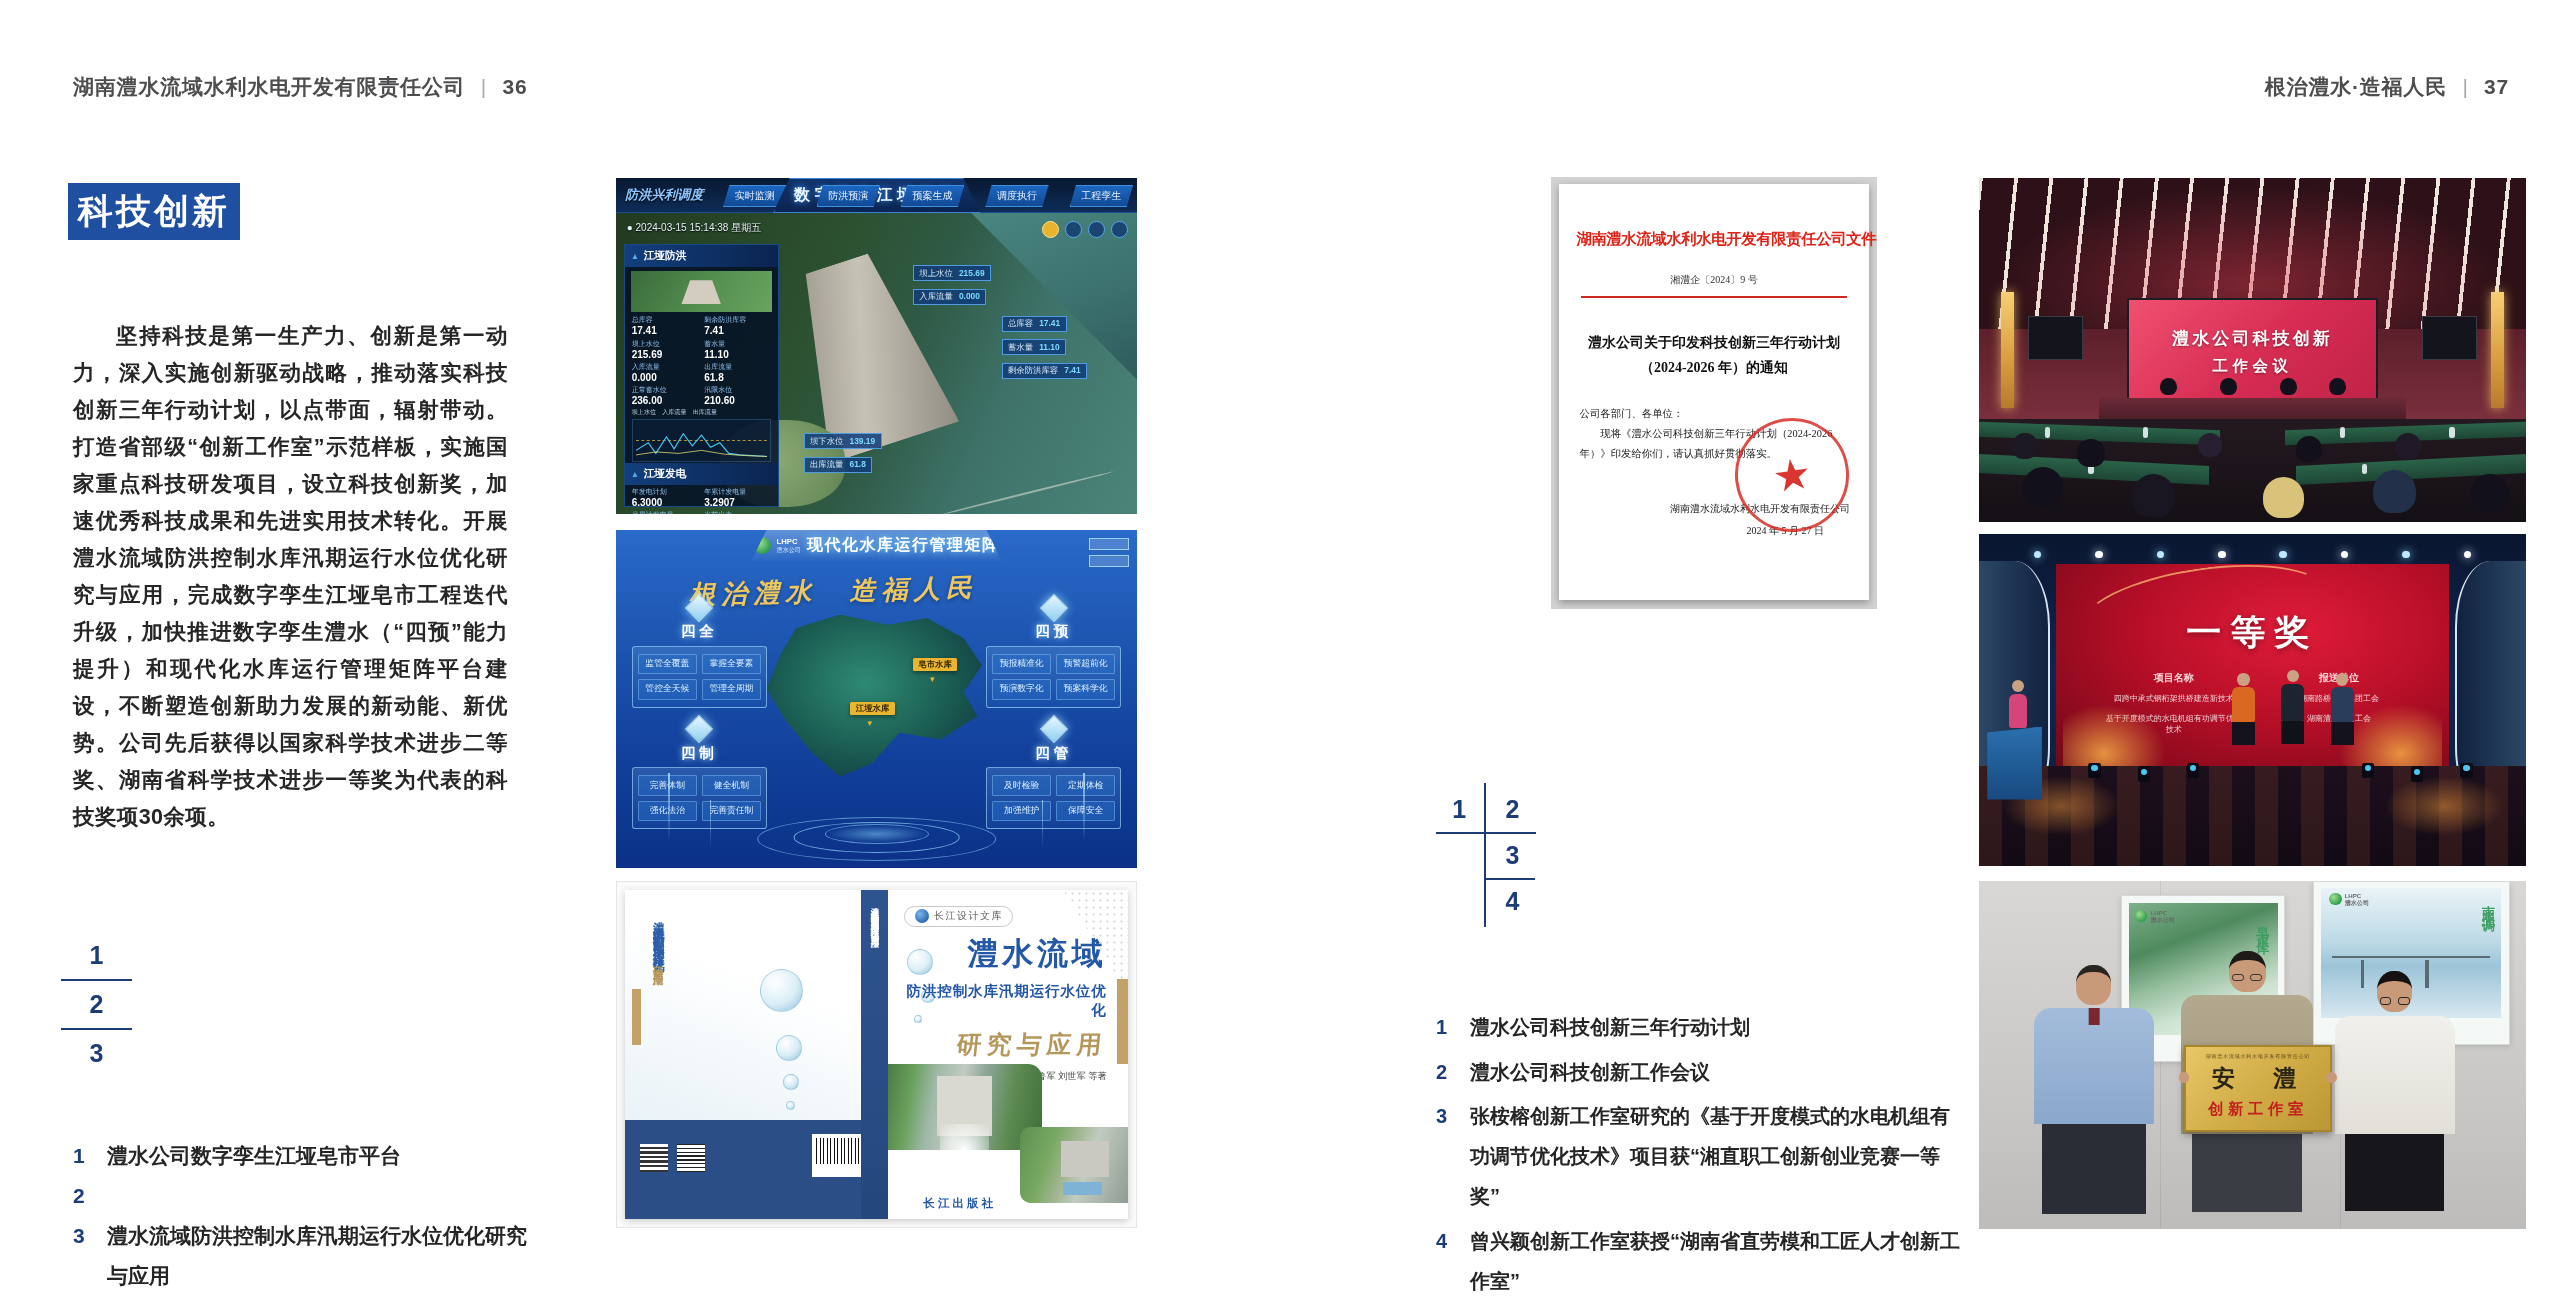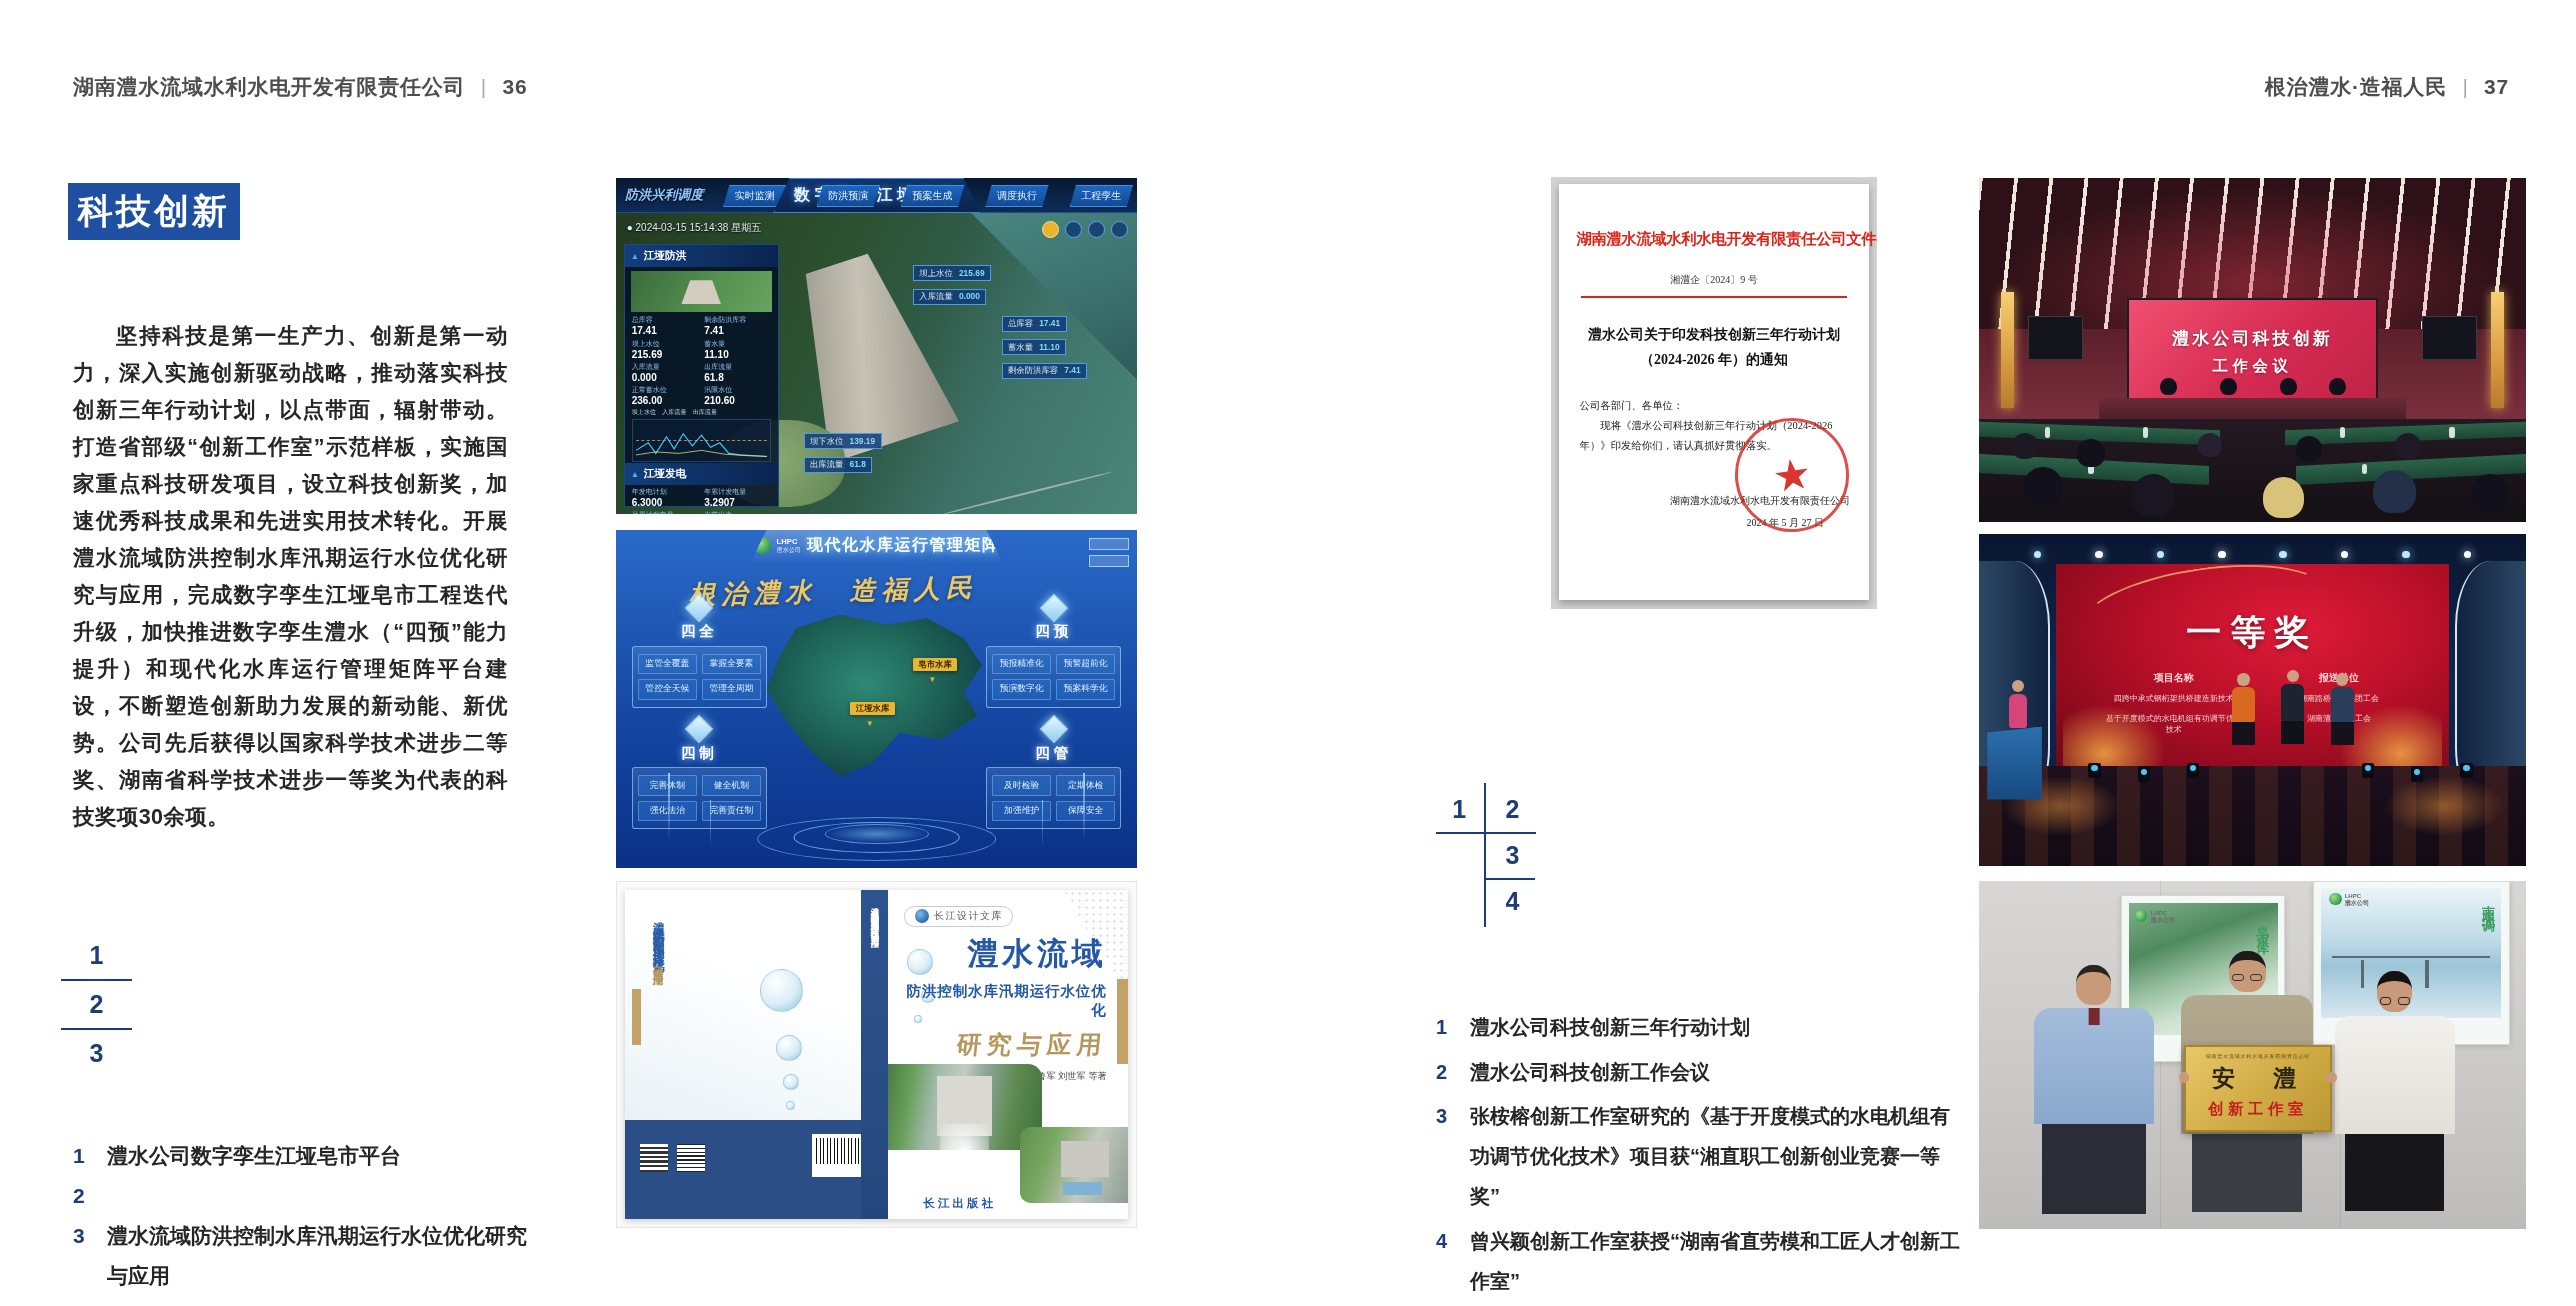--- a/index.html
+++ b/index.html
@@ -394,7 +394,7 @@
         <div style="font-size:15.4px; font-weight:bold; color:#de2418; white-space:nowrap; letter-spacing:-0.4px;">湖南澧水流域水利水电开发有限责任公司文件</div>
         <div class="doc-serif" style="font-size:10px; color:#333; margin-top:23px;">湘澧企〔2024〕9 号</div>
         <div style="height:1.5px; background:#cf2a1f; margin:9.2px 4.6px 0;"></div>
-        <div class="doc-serif" style="font-size:14px; font-weight:bold; color:#111; margin-top:24px; line-height:25px;">
+        <div class="doc-serif" style="font-size:14px; font-weight:bold; color:#111; margin-top:32px; line-height:25px;">
           <div>澧水公司关于印发科技创新三年行动计划</div>
           <div>（2024-2026 年）的通知</div>
         </div>

